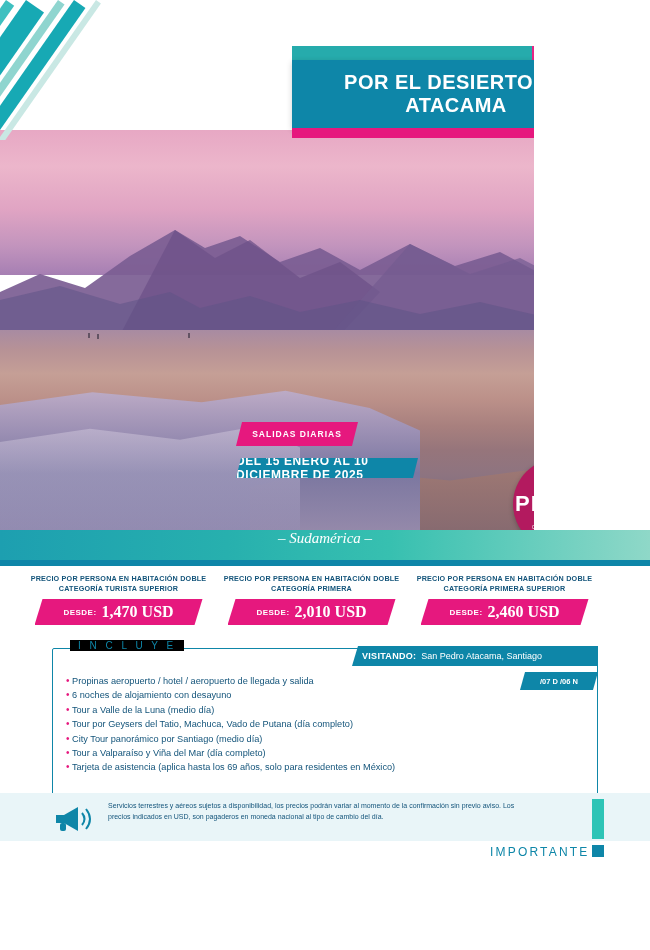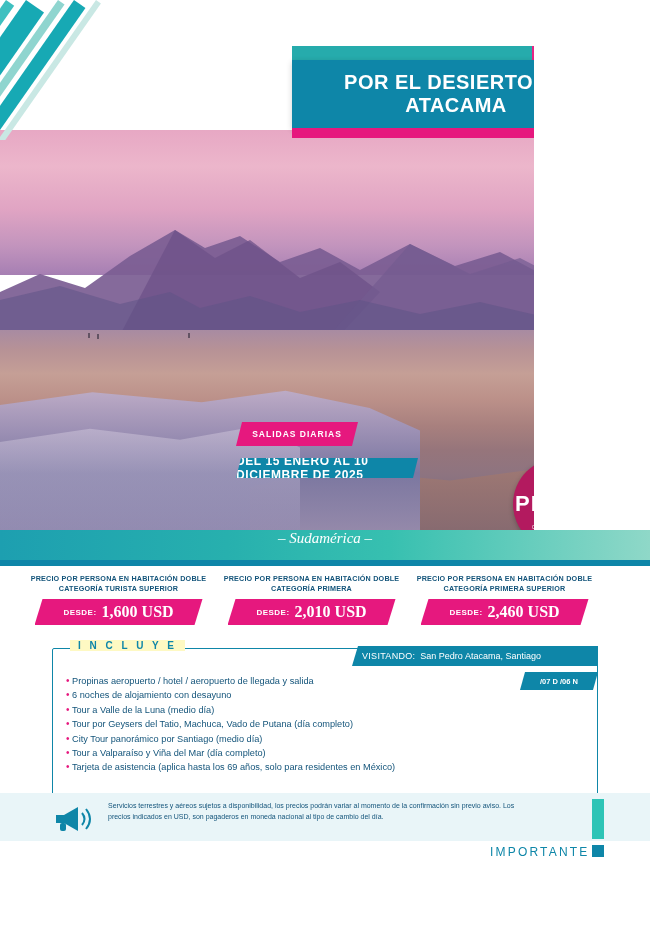--- a/index.html
+++ b/index.html
@@ -327,7 +327,7 @@
       <div class="l2">CATEGORÍA TURISTA SUPERIOR</div>
       <div class="price-pill">
         <span class="desde">DESDE:</span>
-        <span class="amt">1,600 USD</span>
+        <span class="amt">1,470 USD</span>
       </div>
     </div>
 

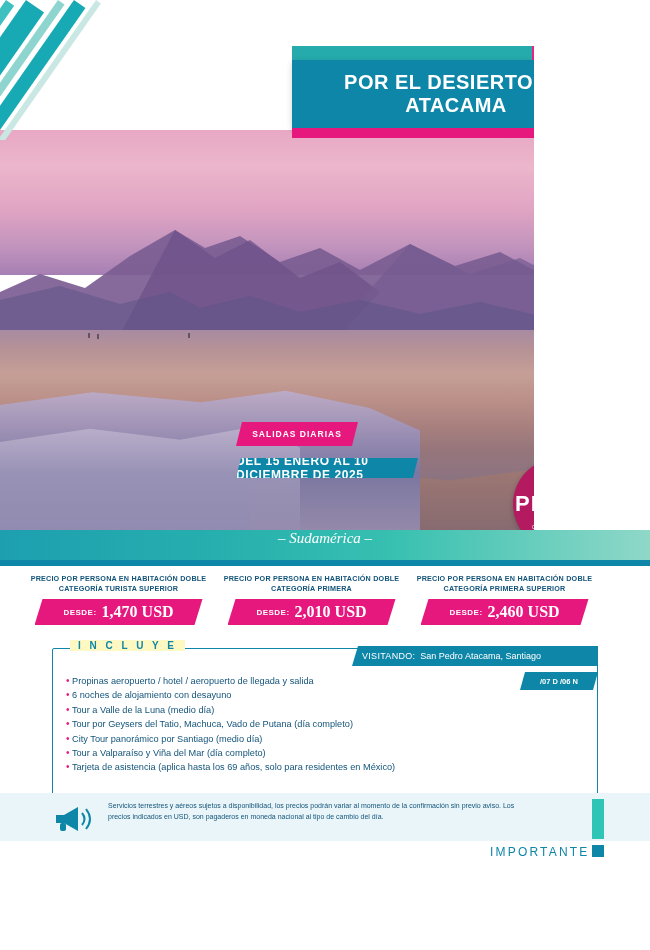--- a/index.html
+++ b/index.html
@@ -175,8 +175,8 @@
   }
   .incluye-title {
     position: absolute; top: 640px; left: 70px;
-    background: #fef9c3; padding: 0 8px;
-    color: #0e86a8; font-size: 10px; font-weight: bold; letter-spacing: 3px;
+    background: #000000; padding: 0 8px;
+    color: #0e86a8; font-size: 10px; font-weight: normal; letter-spacing: 3px;
   }
   .visit-bar {
     position: absolute; top: 646px; left: 352px;

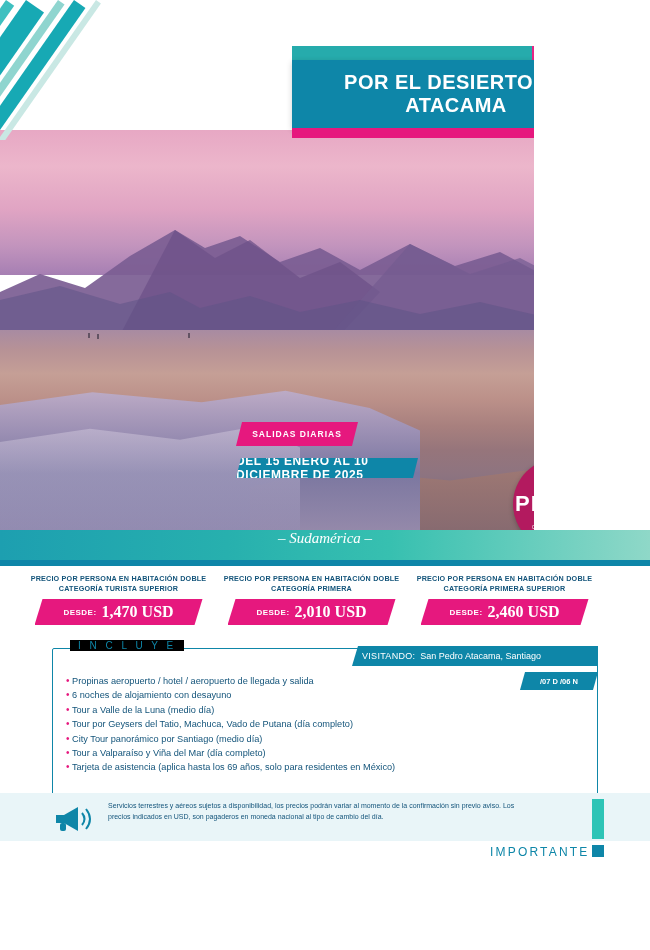--- a/index.html
+++ b/index.html
@@ -185,7 +185,7 @@
     display: flex; align-items: center; padding-left: 10px; gap: 5px;
     clip-path: polygon(6px 0, 100% 0, 100% 100%, 0 100%);
   }
-  .visit-bar .lab { color: #fff; font-size: 9px; font-weight: normal; letter-spacing: .3px; }
+  .visit-bar .lab { color: #fff; font-size: 9px; font-weight: bold; letter-spacing: .3px; }
   .visit-bar .val { color: #fff; font-size: 9px; }
 
   .nights-pill {

